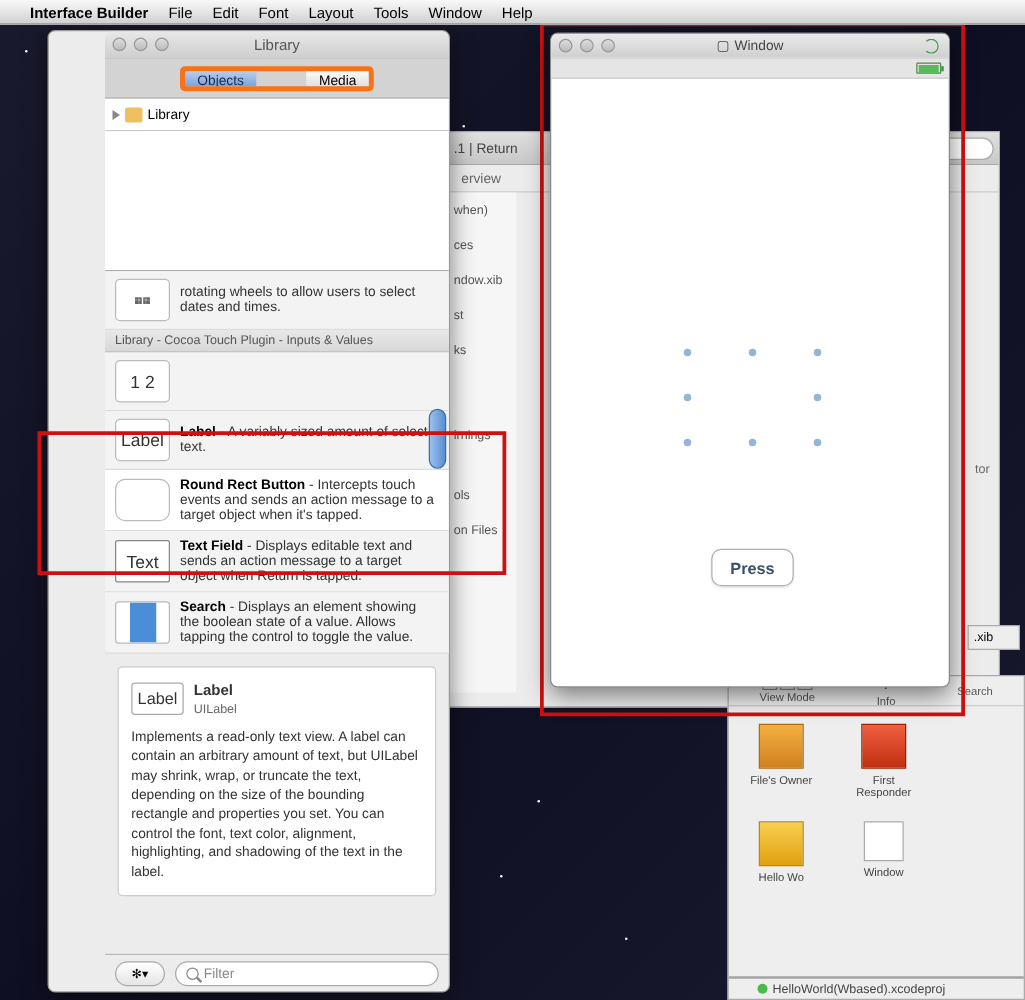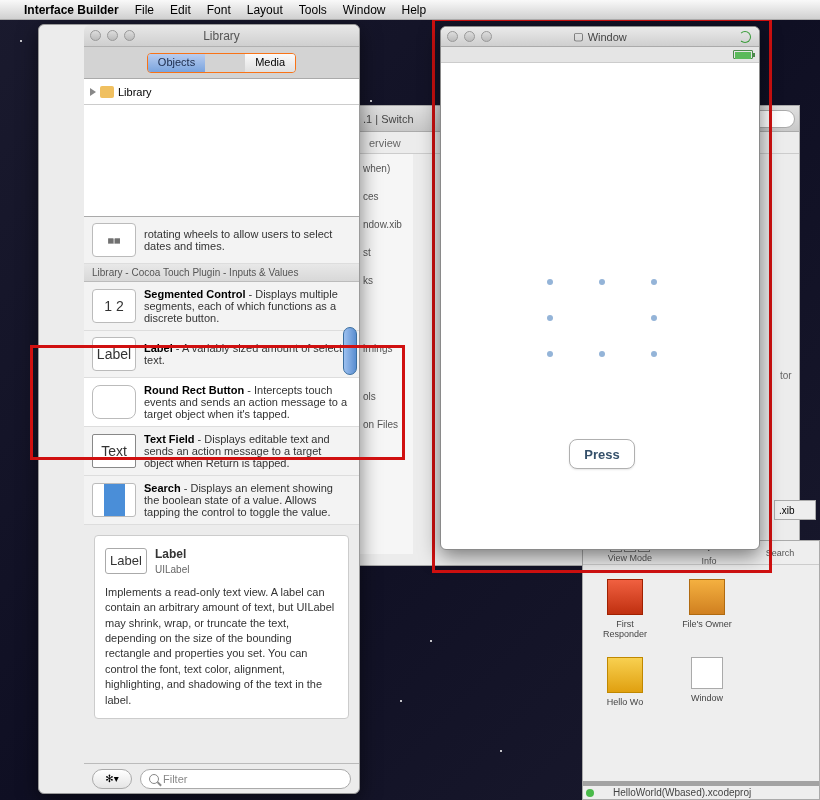--- a/index.html
+++ b/index.html
@@ -17,7 +17,7 @@
 .traffic { position: absolute; left: 6px; display: flex; gap: 6px; }
 .traffic span { width: 11px; height: 11px; border-radius: 50%; background: linear-gradient(#ddd,#bbb); border: 1px solid #999; }
 .segrow { height: 32px; display: flex; align-items: center; justify-content: center; background: #d3d3d3; border-bottom: 1px solid #aaa; }
-.segcontrol { display: flex; height: 20px; border-radius: 4px; overflow: hidden; border: 1px solid #f97316; gap: 40px; }
+.segcontrol { display: flex; height: 20px; border-radius: 4px; overflow: hidden; border: 4px solid #f97316; gap: 40px; }
 .seg { padding: 2px 10px; font-size: 11px; background: linear-gradient(#fafafa,#e0e0e0); cursor: pointer; }
 .seg.active { background: linear-gradient(#b8ccef,#7aa4de); color: #1a2a4a; }
 .treerow { height: 26px; background: #fff; border-bottom: 1px solid #ccc; display: flex; align-items: center; padding-left: 6px; font-size: 11px; gap: 4px; }

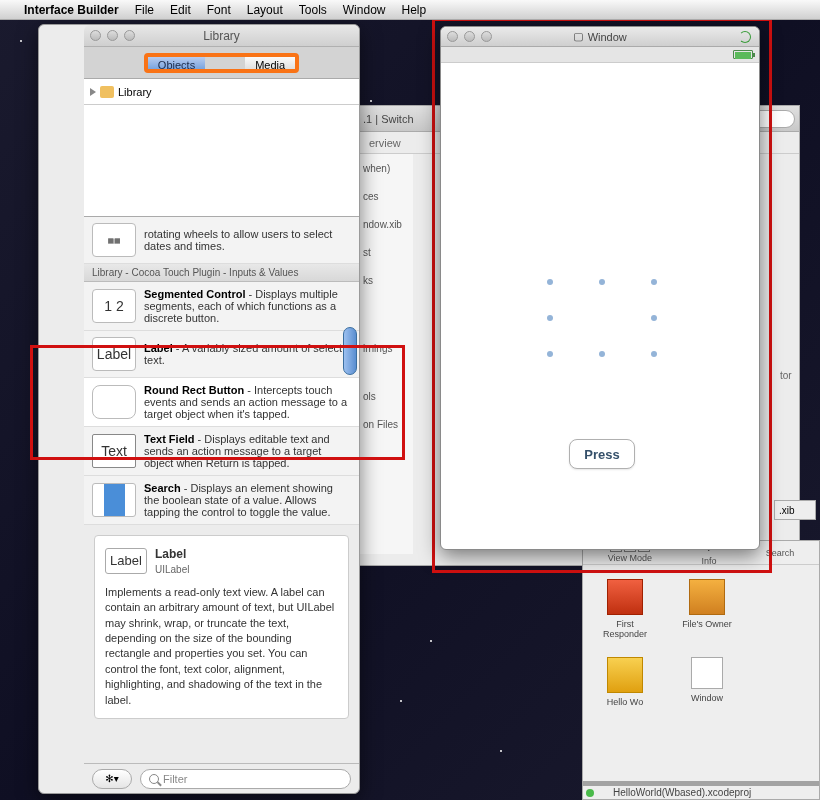--- a/index.html
+++ b/index.html
@@ -110,7 +110,7 @@
 
 <div class="bgwin">
   <div class="tabbar">
-    <span>.1 | Switch</span>
+    <span>.1 | Return</span>
     <div class="qs">Q-</div>
   </div>
   <div class="subbar">

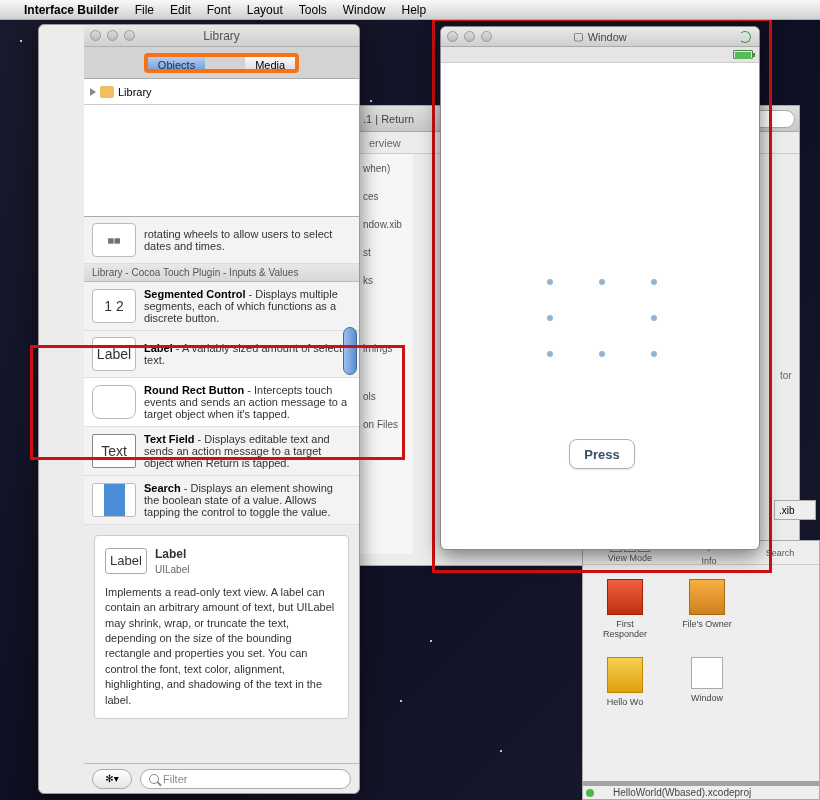--- a/index.html
+++ b/index.html
@@ -161,7 +161,6 @@
     <div class="sectionhead">Library - Cocoa Touch Plugin - Inputs &amp; Values</div>
     <div class="librow">
       <div class="thumb">1 2</div>
-      <div class="desc"><b>Segmented Control</b><span> - Displays multiple segments, each of which functions as a discrete button.</span></div>
     </div>
     <div class="librow">
       <div class="thumb">Label</div>

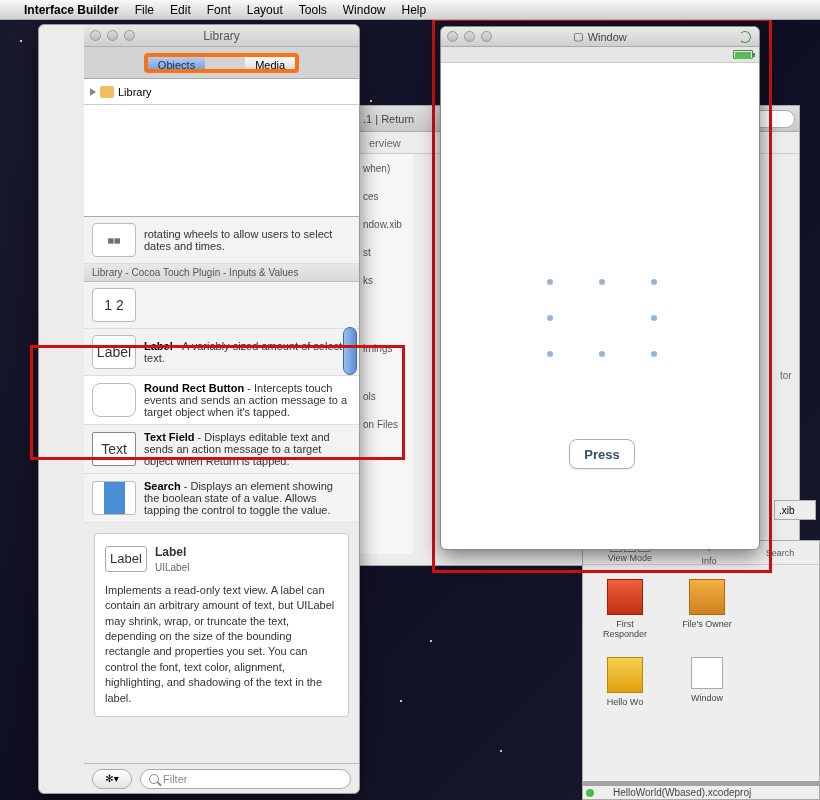--- a/index.html
+++ b/index.html
@@ -256,12 +256,12 @@
   </div>
   <div class="iconrow">
     <div class="icitem">
+        <div class="cube"></div>
+        <span>File's Owner</span>
+      </div>
+    <div class="icitem">
         <div class="cube red"></div>
         <span>First Responder</span>
-      </div>
-    <div class="icitem">
-        <div class="cube"></div>
-        <span>File's Owner</span>
       </div>
     <div class="icitem">
         <div class="cube yel"></div>

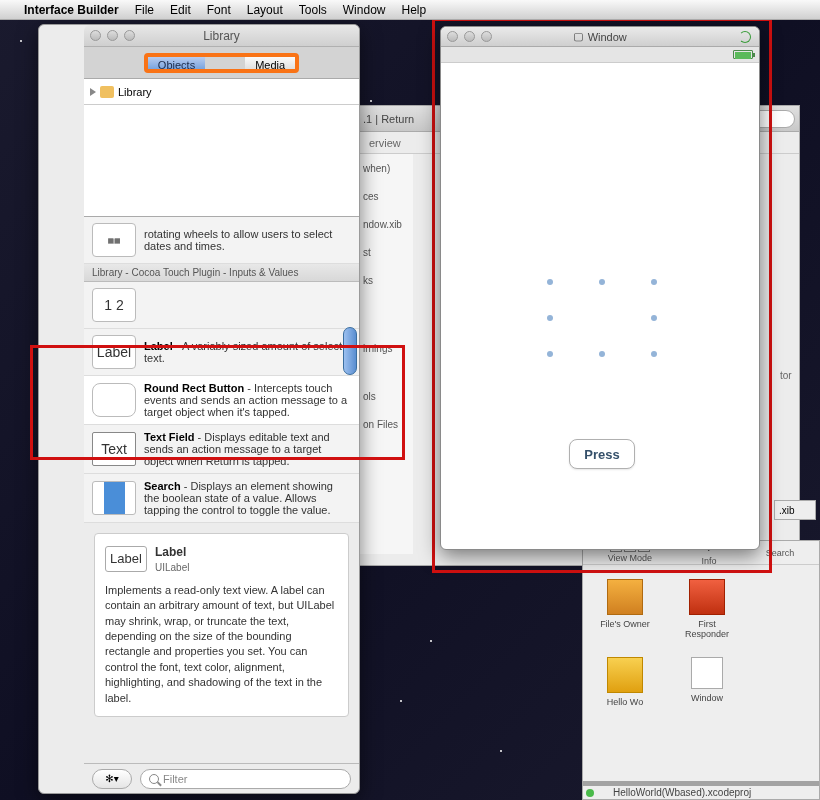--- a/index.html
+++ b/index.html
@@ -77,7 +77,7 @@
 .cube.red { background: linear-gradient(#f06040,#c03010); border-color:#a02000; }
 .cube.yel { background: linear-gradient(#f8d050,#e0a010); border-color:#c08800; }
 .winicon { width:32px; height:32px; background:#fff; border:1px solid #aaa; }
-.docwin .statusline { height:18px; border-top:5px solid #a3a3a3; display:flex; align-items:center; padding-left:3px; font-size:10px; color:#444; gap:19px; margin-top:auto; }
+.docwin .statusline { height:18px; border-top:2px solid #a3a3a3; display:flex; align-items:center; padding-left:23px; font-size:10px; color:#444; gap:4px; margin-top:auto; }
 .greendot { width:8px; height:8px; border-radius:50%; background:#4aba4a; }
 
 

